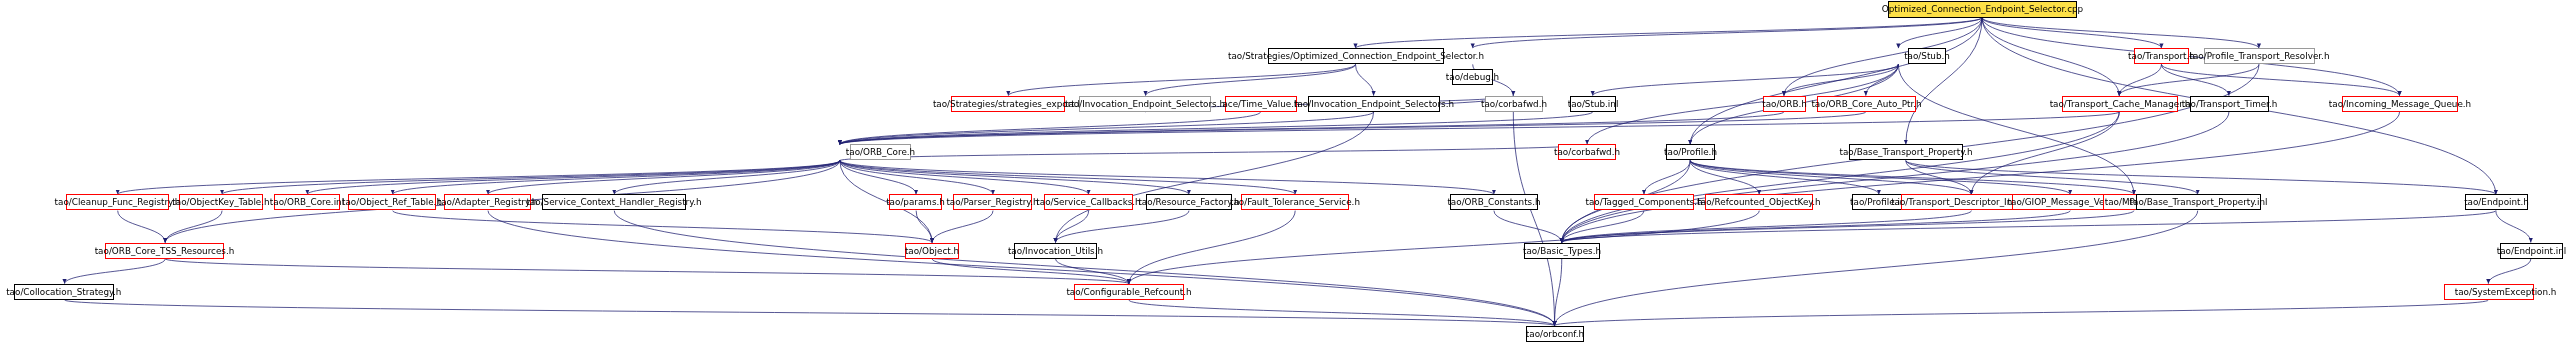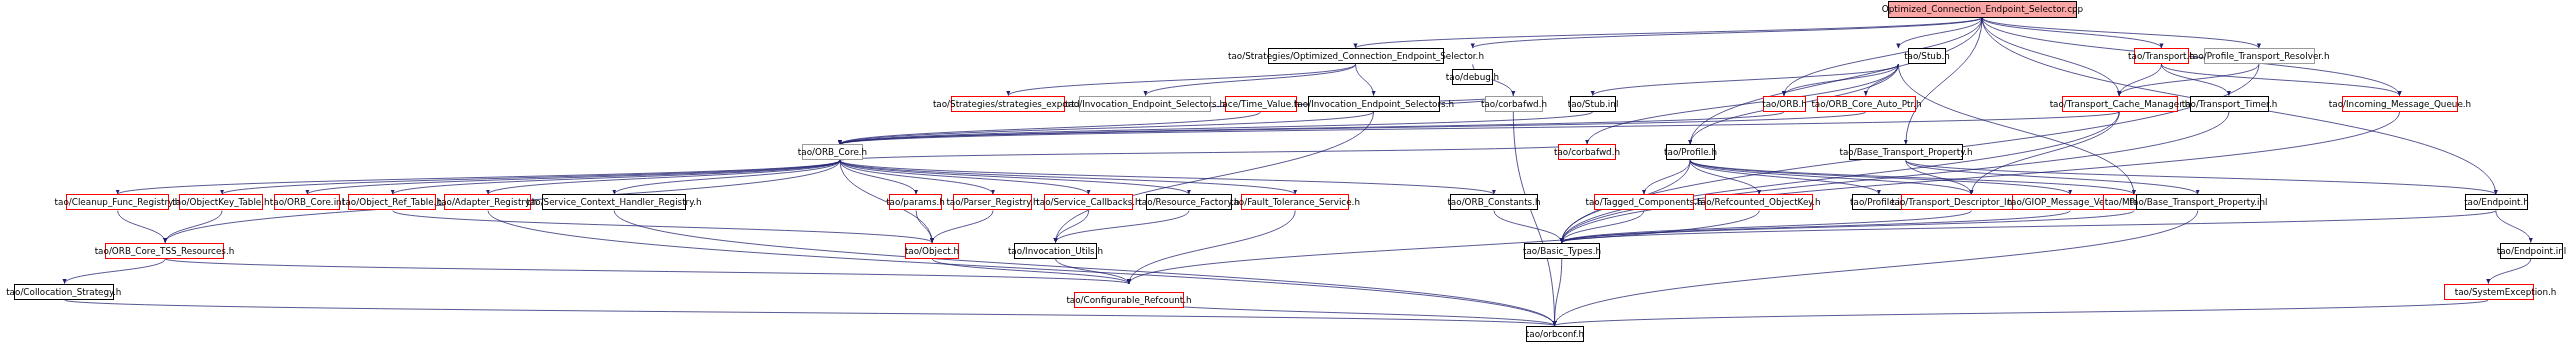--- a/index.html
+++ b/index.html
@@ -28,7 +28,7 @@
   .node.red{border-color:#ff0000;}
   .node.black{border-color:#000000;}
   .node.grey{border-color:#9a9a9a;}
-  .node.root{background:#fca5a5;border-color:#000000;}
+  .node.root{background:#fde047;border-color:#000000;}
 </style>
 </head>
 <body>

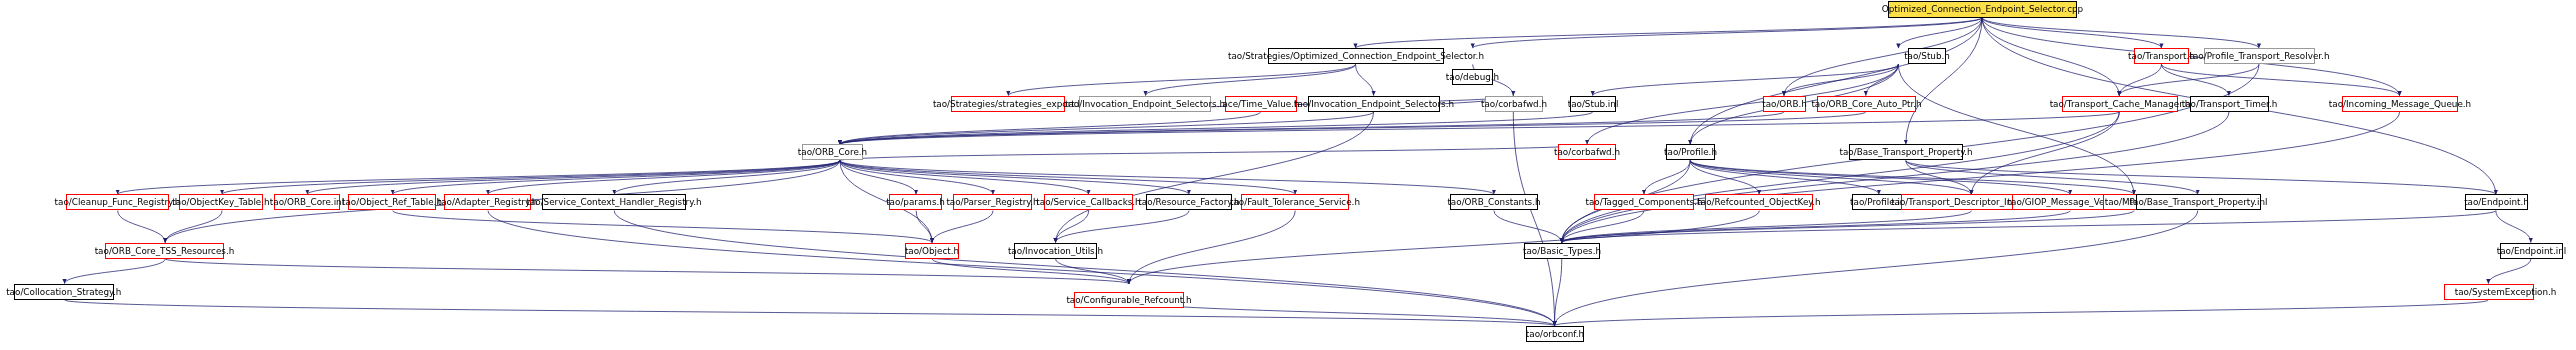--- a/index.html
+++ b/index.html
@@ -151,7 +151,7 @@
     <div class="node red" style="left: 2062px; top: 96px; width: 116px;">tao/Transport_Cache_Manager.h</div>
     <div class="node black" style="left: 2190px; top: 96px; width: 79px;">tao/Transport_Timer.h</div>
     <div class="node red" style="left: 2342px; top: 96px; width: 116px;">tao/Incoming_Message_Queue.h</div>
-    <div class="node grey" style="left: 802px; top: 144px; width: 61px;">tao/ORB_Core.h</div>
+    <div class="node grey" style="left: 850px; top: 144px; width: 61px;">tao/ORB_Core.h</div>
     <div class="node red" style="left: 1558px; top: 144px; width: 58px;">tao/corbafwd.h</div>
     <div class="node black" style="left: 1666px; top: 144px; width: 49px;">tao/Profile.h</div>
     <div class="node black" style="left: 1849px; top: 144px; width: 114px;">tao/Base_Transport_Property.h</div>

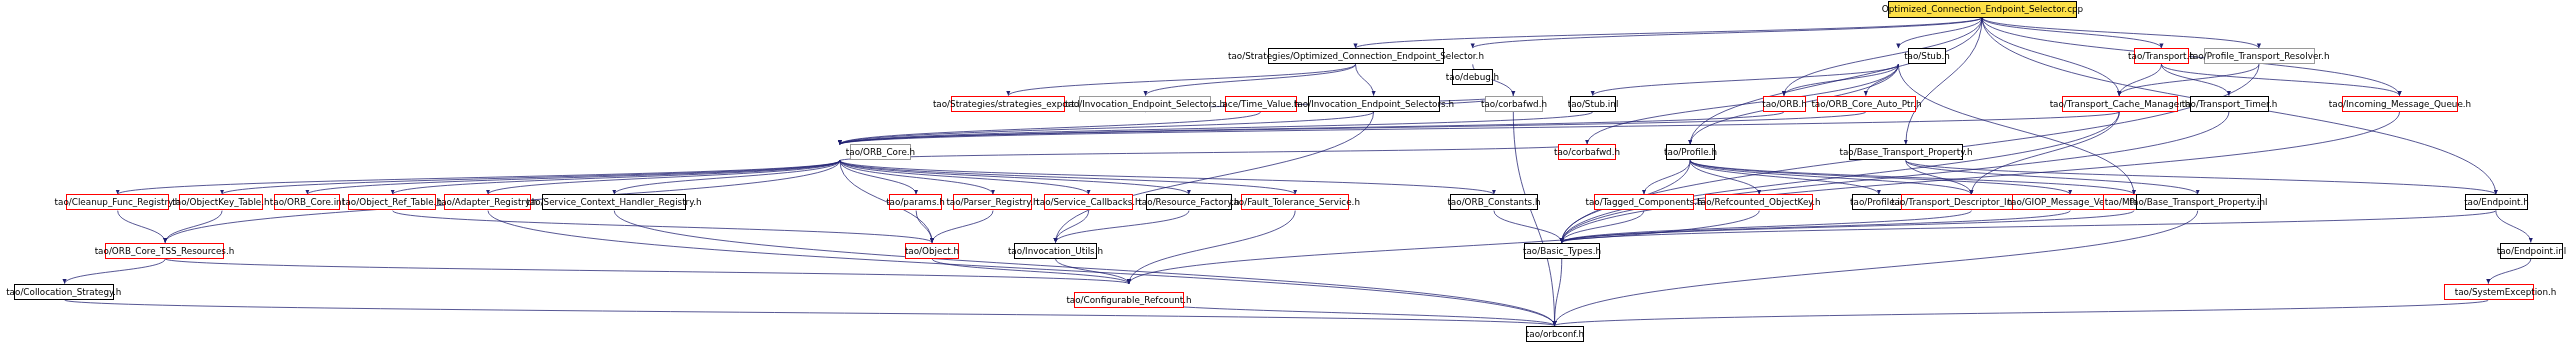--- a/index.html
+++ b/index.html
@@ -181,7 +181,7 @@
     <div class="node black" style="left: 1524px; top: 243px; width: 76px;">tao/Basic_Types.h</div>
     <div class="node black" style="left: 2500px; top: 243px; width: 63px;">tao/Endpoint.inl</div>
     <div class="node black" style="left: 13.8px; top: 284px; width: 100px;">tao/Collocation_Strategy.h</div>
-    <div class="node red" style="left: 1074px; top: 284px; width: 110px; margin-top: 8px;">tao/Configurable_Refcount.h</div>
+    <div class="node red" style="left: 1074px; top: 284px; width: 110px;">tao/Configurable_Refcount.h</div>
     <div class="node red" style="left: 2444px; top: 284px; width: 90px; padding-left: 37px;">tao/SystemException.h</div>
     <div class="node black" style="left: 1526px; top: 326px; width: 58px;">tao/orbconf.h</div>
   </div>

